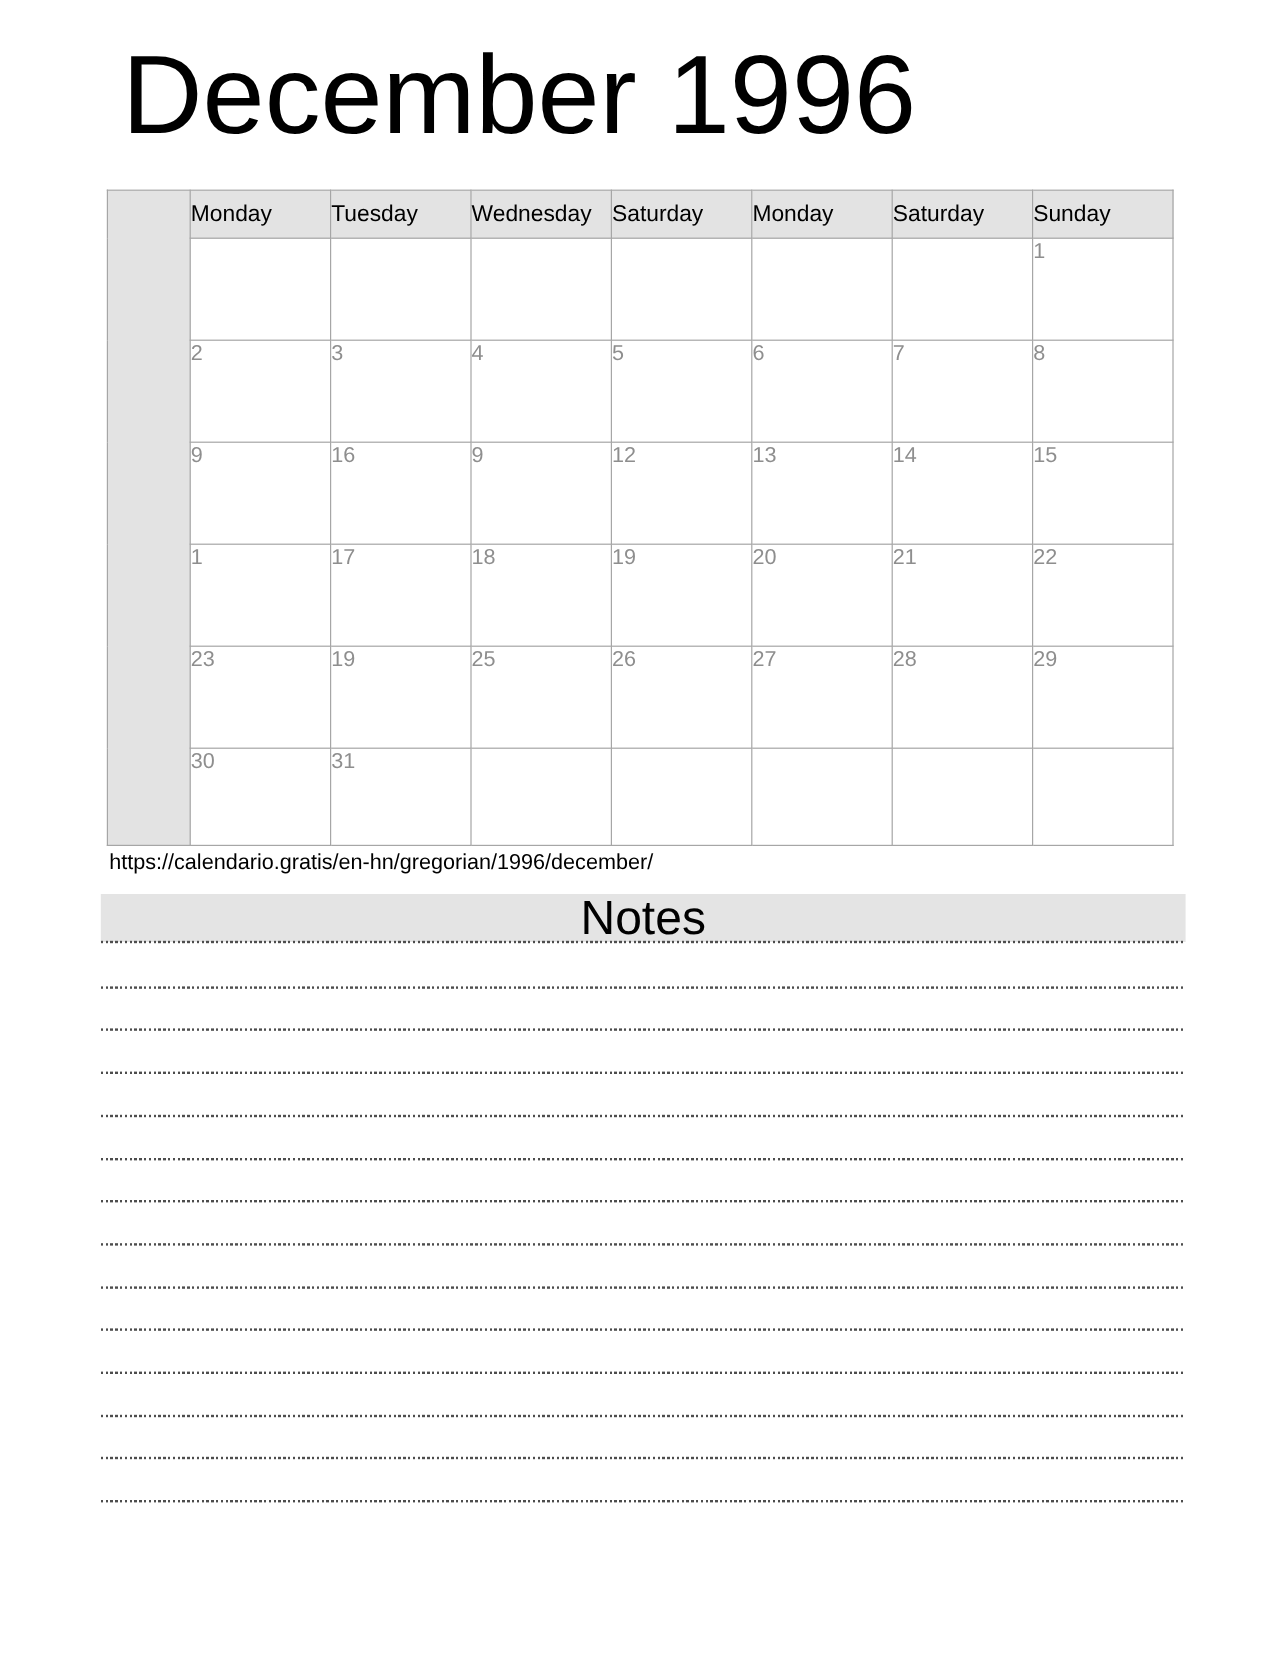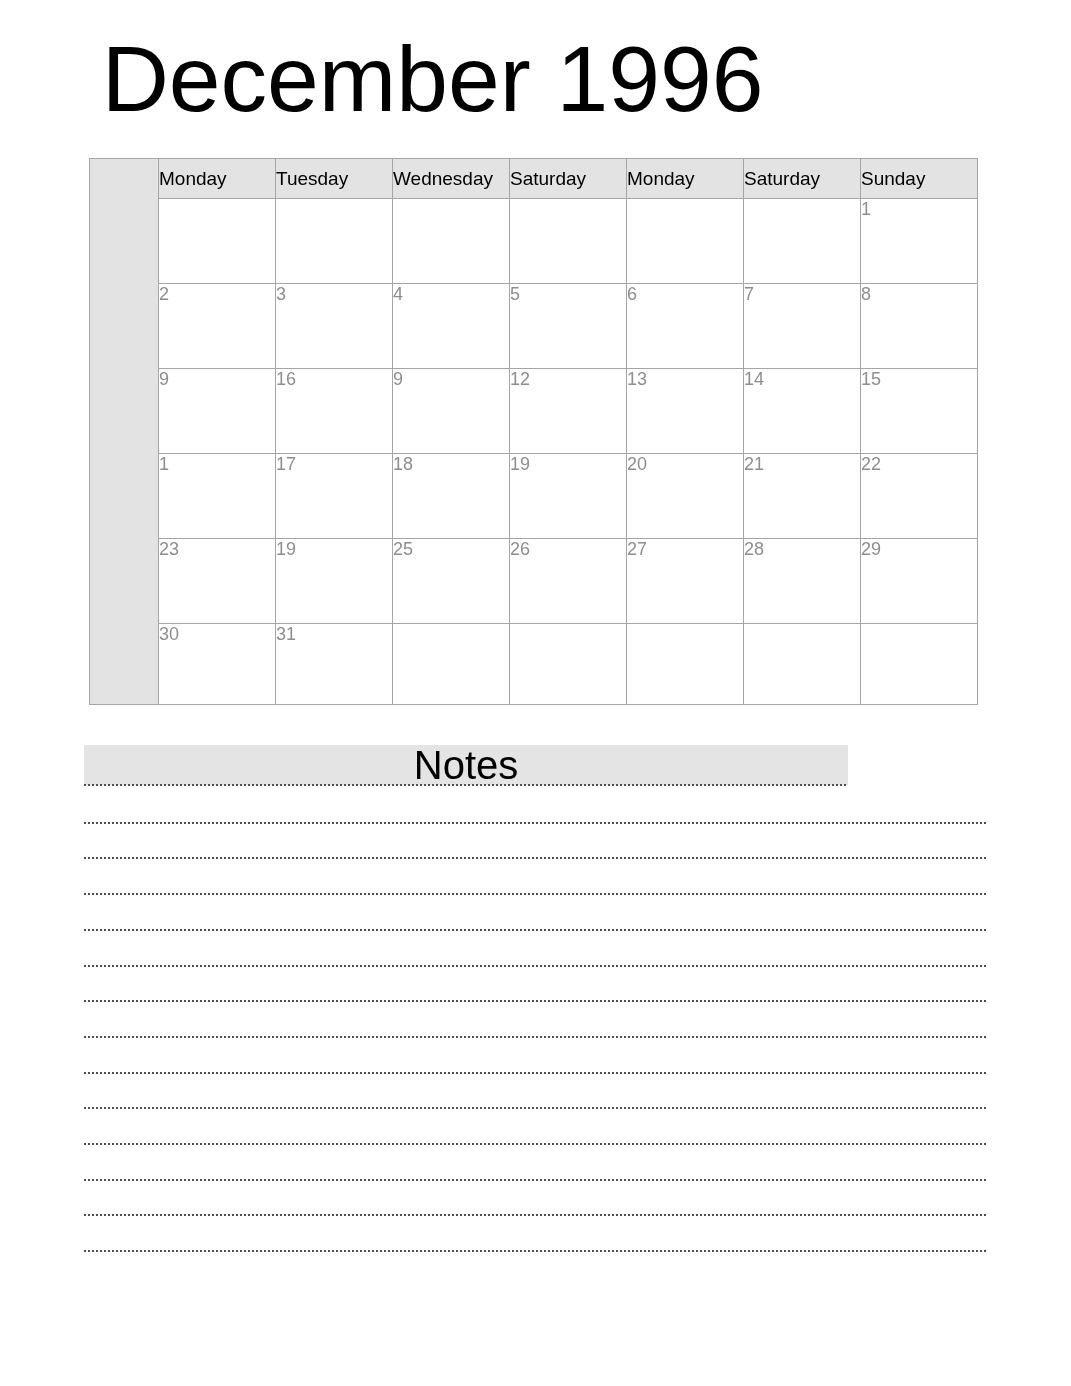--- a/index.html
+++ b/index.html
@@ -185,6 +185,7 @@
       </tbody>
   </table>
 
+  <div class="src-url">https://calendario.gratis/en-hn/gregorian/1996/december/</div>
 
   <div class="notes-bar">
     <span class="notes-title">Notes</span>

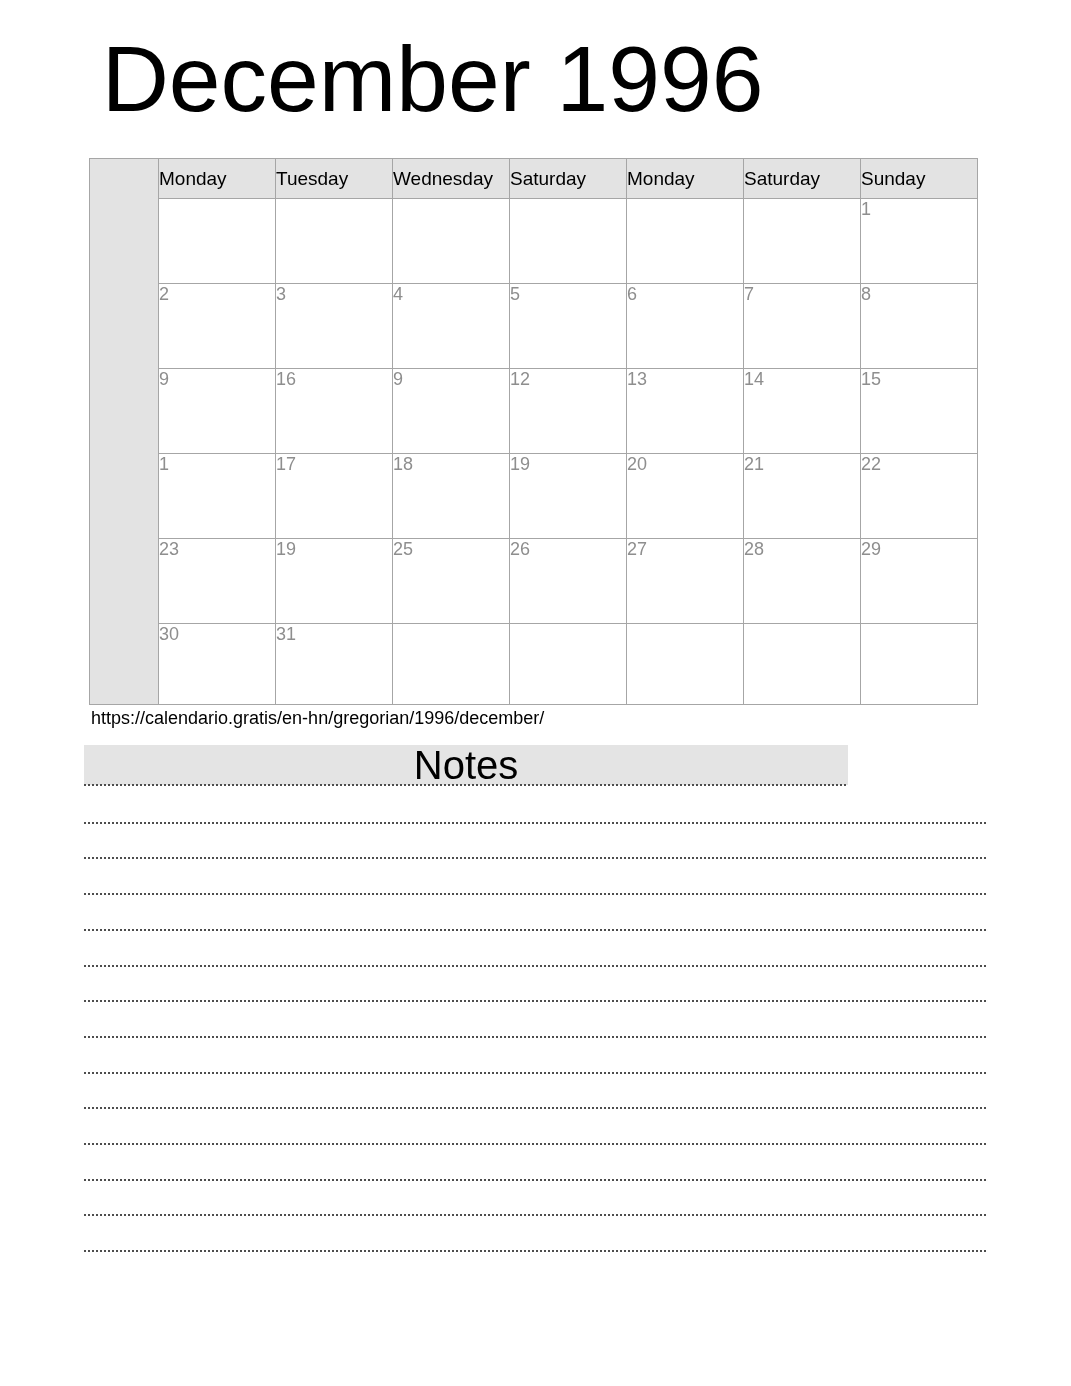--- a/index.html
+++ b/index.html
@@ -77,7 +77,7 @@
   
   .notes-bar{
     position:absolute;left:84px;top:745px;
-    width:764px;height:40px;
+    width:904px;height:40px;
     background:var(--notes-bar-fill);
     text-align:center;
   }

